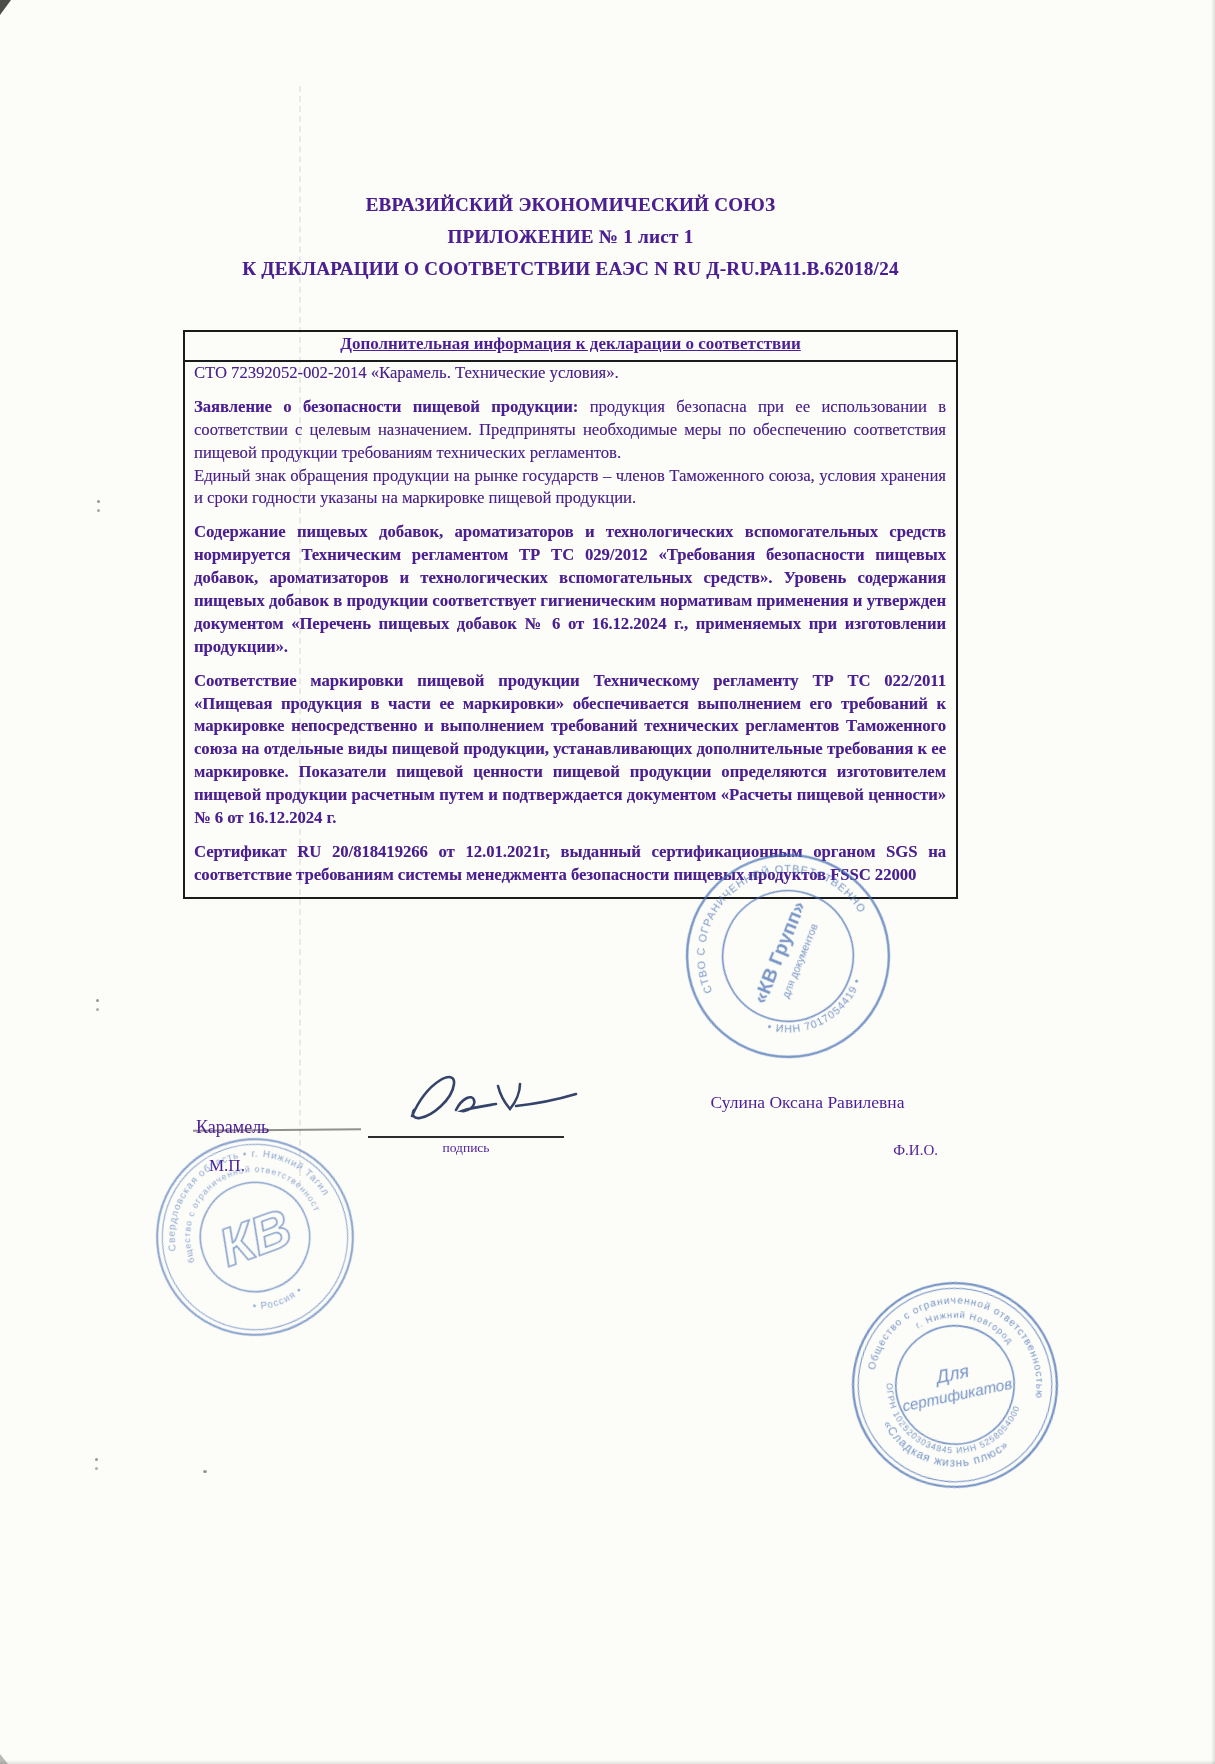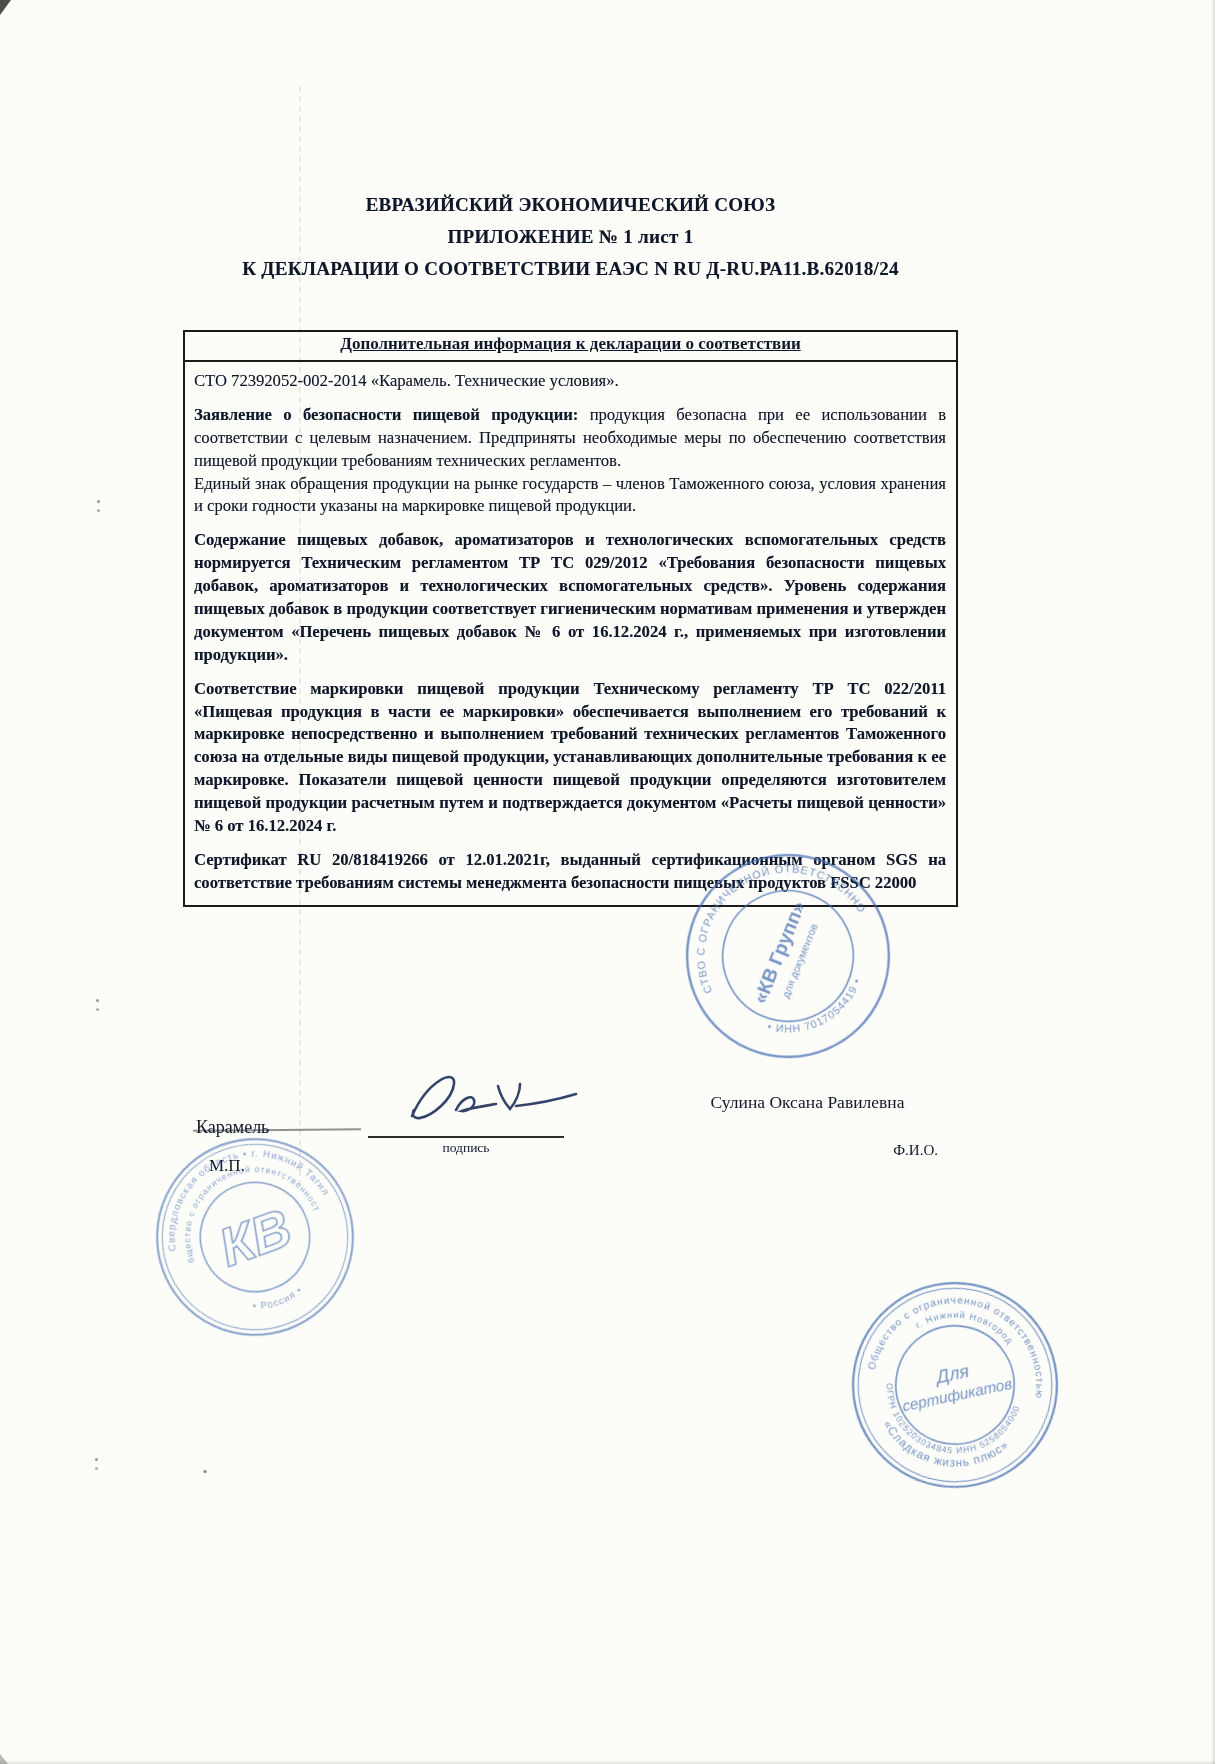--- a/index.html
+++ b/index.html
@@ -6,7 +6,7 @@
   .page{
     position:relative;width:1215px;height:1764px;margin:0 auto;
     background:#fcfcf9;overflow:hidden;
-    font-family:"Liberation Serif","DejaVu Serif",serif;color:#0f172a;
+    font-family:"Liberation Serif","DejaVu Serif",serif;color:#4c1d95;
   }
   .edge-right{position:absolute;right:0;top:0;width:4px;height:100%;
     background:linear-gradient(to left,rgba(0,0,0,.12),transparent);}

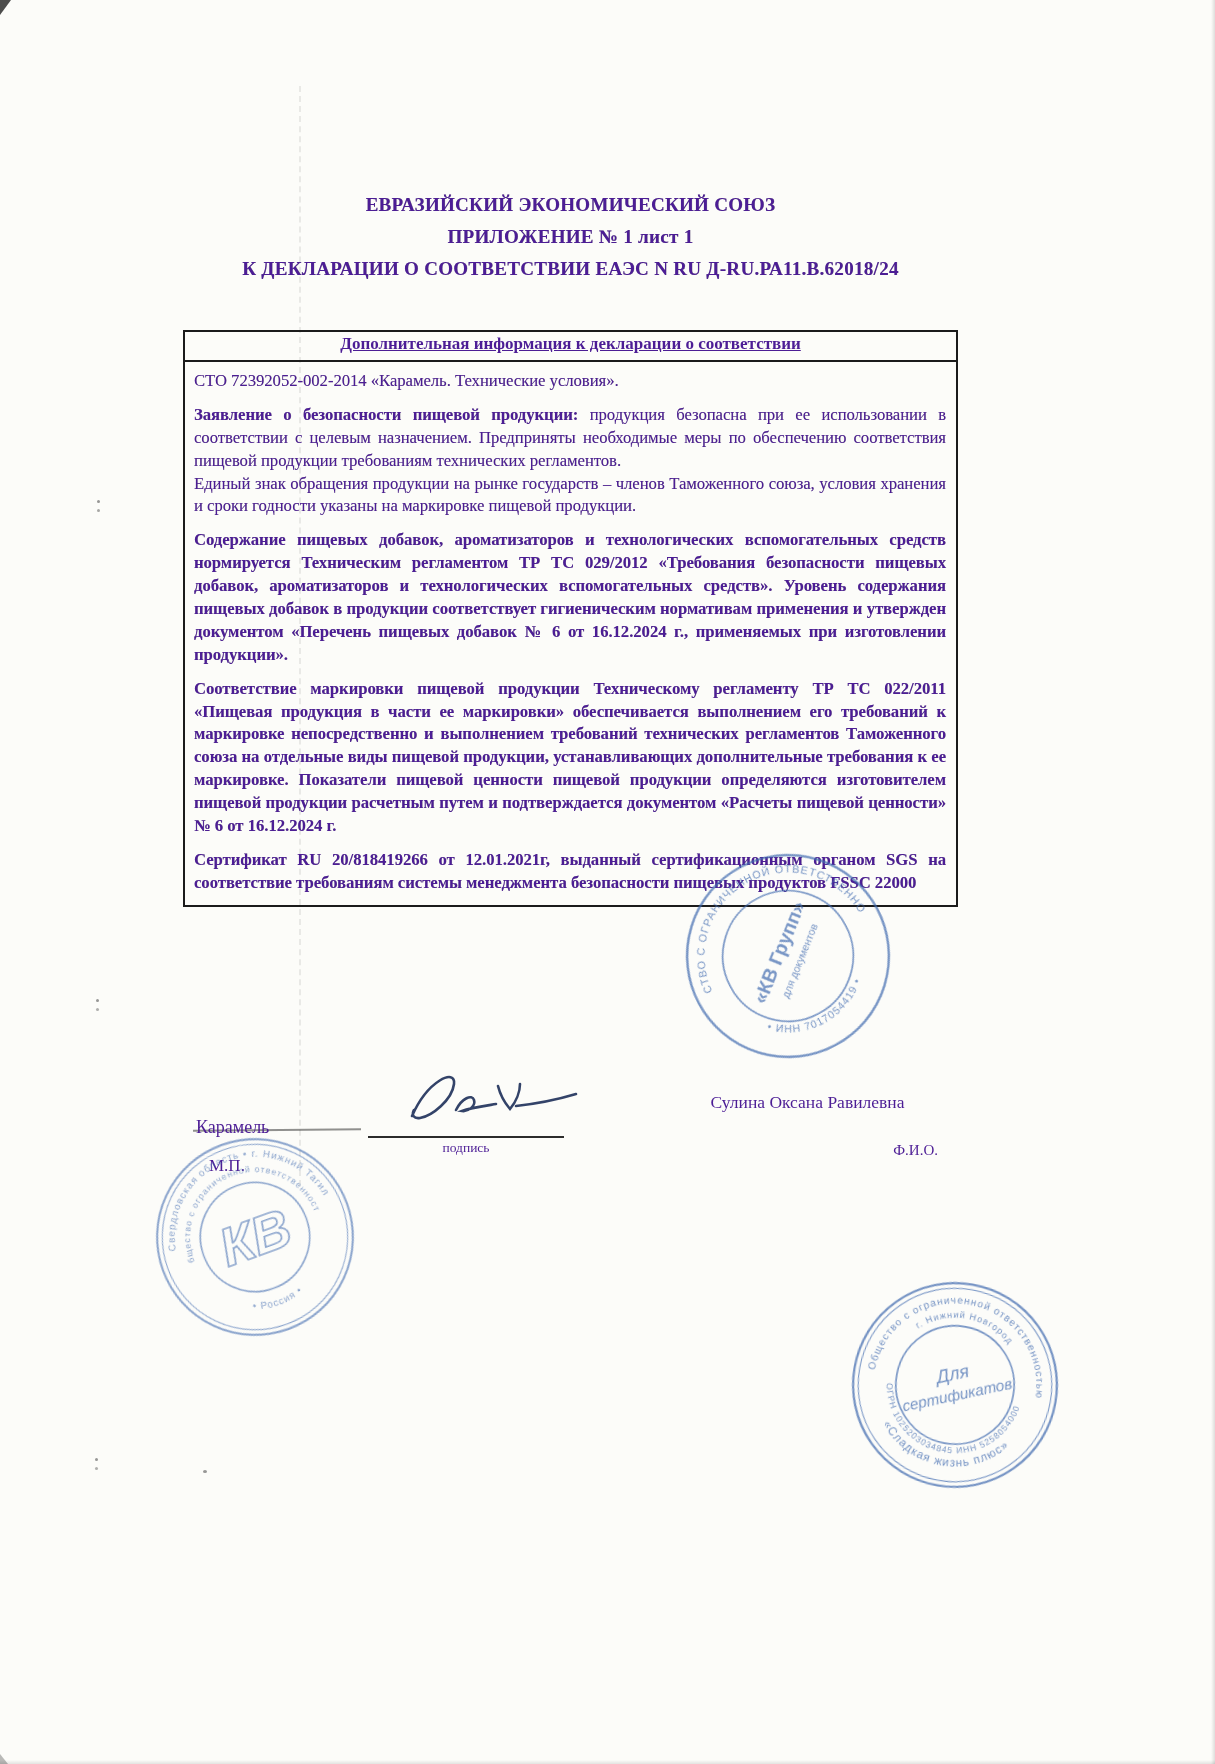--- a/index.html
+++ b/index.html
@@ -35,7 +35,7 @@
   .info-title{border-bottom:2.5px solid #1b1b1b;text-align:center;font-weight:700;
     font-size:17px;padding:2px 4px 6px;}
   .info-title .u{text-decoration:underline;}
-  .info-body{padding:8px 10px 10px 9px;font-size:16.6px;line-height:1.38;
+  .info-body{padding:0 10px 10px 9px;font-size:16.6px;line-height:1.38;
     text-align:justify;text-shadow:.2px .2px .3px rgba(30,30,30,.38);}
   .para{margin:0 0 11px 0;}
   .para:last-child{margin-bottom:0;}

